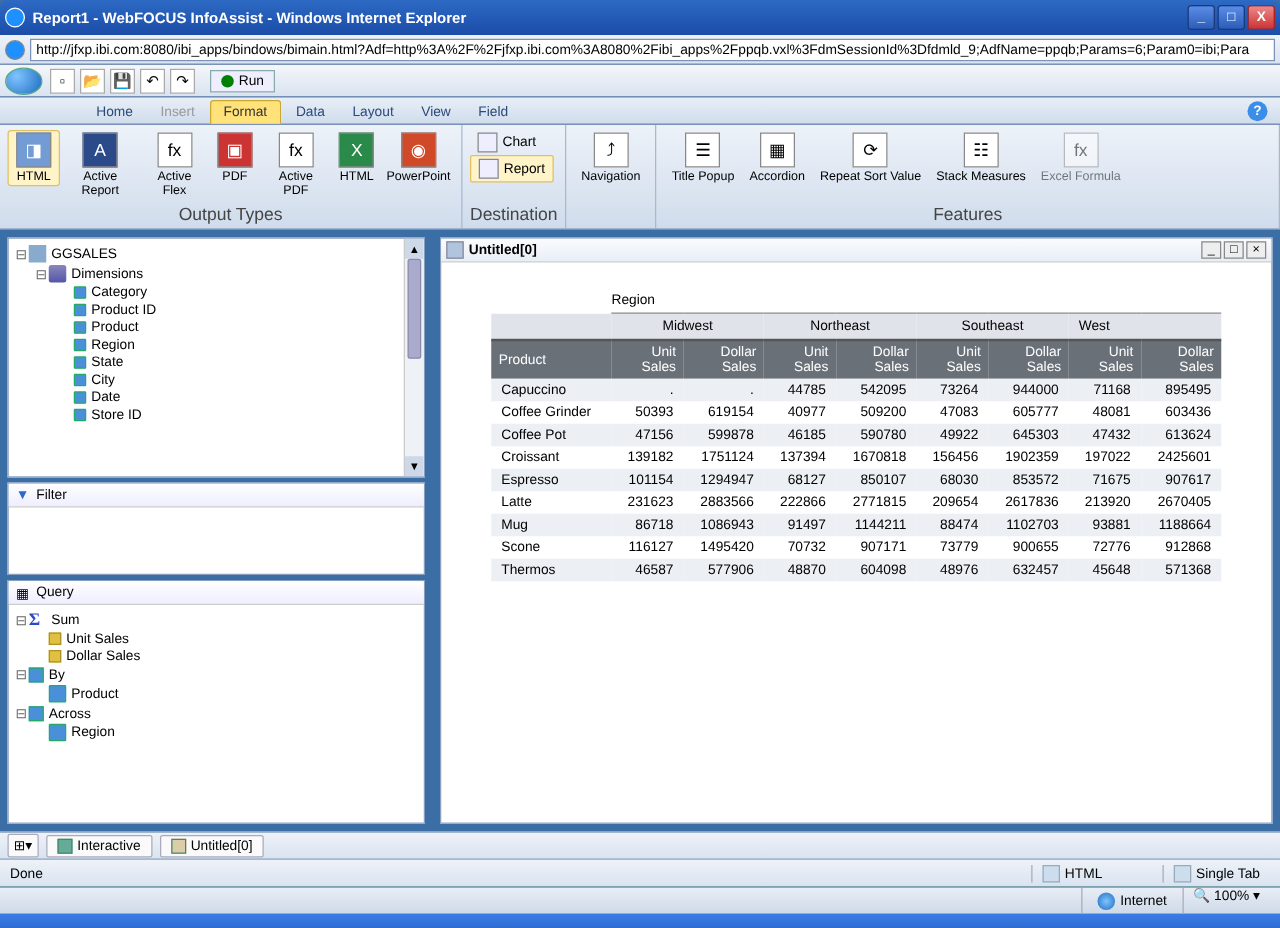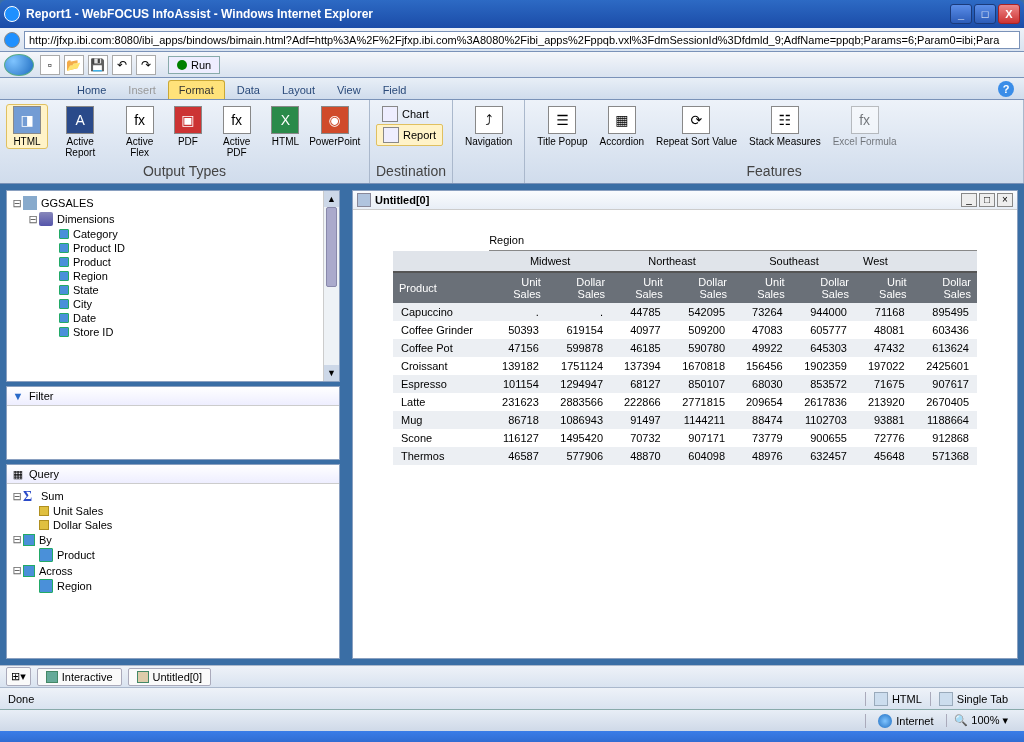--- a/index.html
+++ b/index.html
@@ -97,7 +97,7 @@
 .btab .tico2 { width:12px; height:12px; background:#6a9; border:1px solid #486; }
 
 
-.statusbar { height:22px; background:linear-gradient(to bottom,#eef2f8,#d9e3f0); display:flex; align-items:center; padding:0 8px; border-top:1px solid #aab8cc; font-size:11px; }
+.statusbar { height:22px; background:linear-gradient(to bottom,#eef2f8,#d9e3f0); display:flex; align-items:center; padding:0 8px; border-top:1px solid #aab8cc; font-size:11px;gap:40px; }
 .statusbar .sp { flex:1; }
 .statusbar .sitem { padding:0 8px; border-left:1px solid #aab; display:flex; align-items:center; gap:4px; }
 .statusbar .sico2 { width:14px; height:14px; background:#cde; border:1px solid #9ab; }

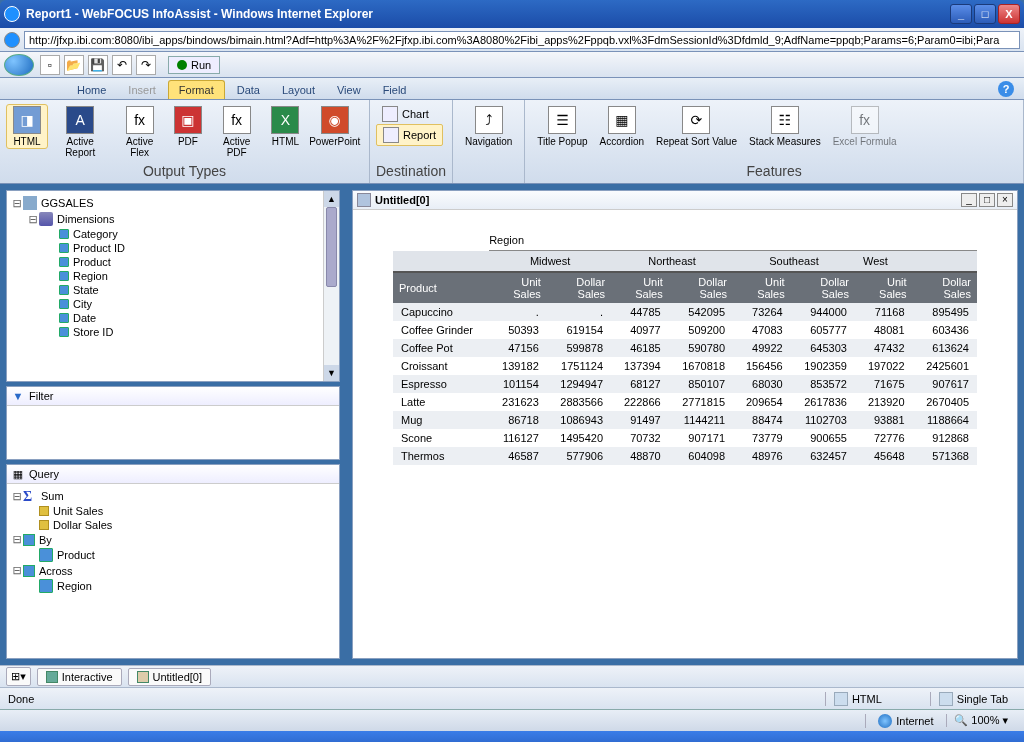--- a/index.html
+++ b/index.html
@@ -103,7 +103,7 @@
 .statusbar .sico2 { width:14px; height:14px; background:#cde; border:1px solid #9ab; }
 
 
-.iestatus { height:22px; background:linear-gradient(to bottom,#e8eef6,#cfd9e8); display:flex; align-items:center; padding:0 8px; font-size:11px; border-top:1px solid #8aa; }
+.iestatus { height:22px; background:linear-gradient(to bottom,#e8eef6,#cfd9e8); display:flex; padding:0 8px; font-size:11px; border-top:1px solid #8aa; }
 .iestatus .sp { flex:1; }
 .iestatus .zone { display:flex; align-items:center; gap:4px; padding:0 12px; border-left:1px solid #aab; }
 .iestatus .globe2 { width:14px; height:14px; background:radial-gradient(circle,#7fc4ff,#1e6cc0); border-radius:50%; }

